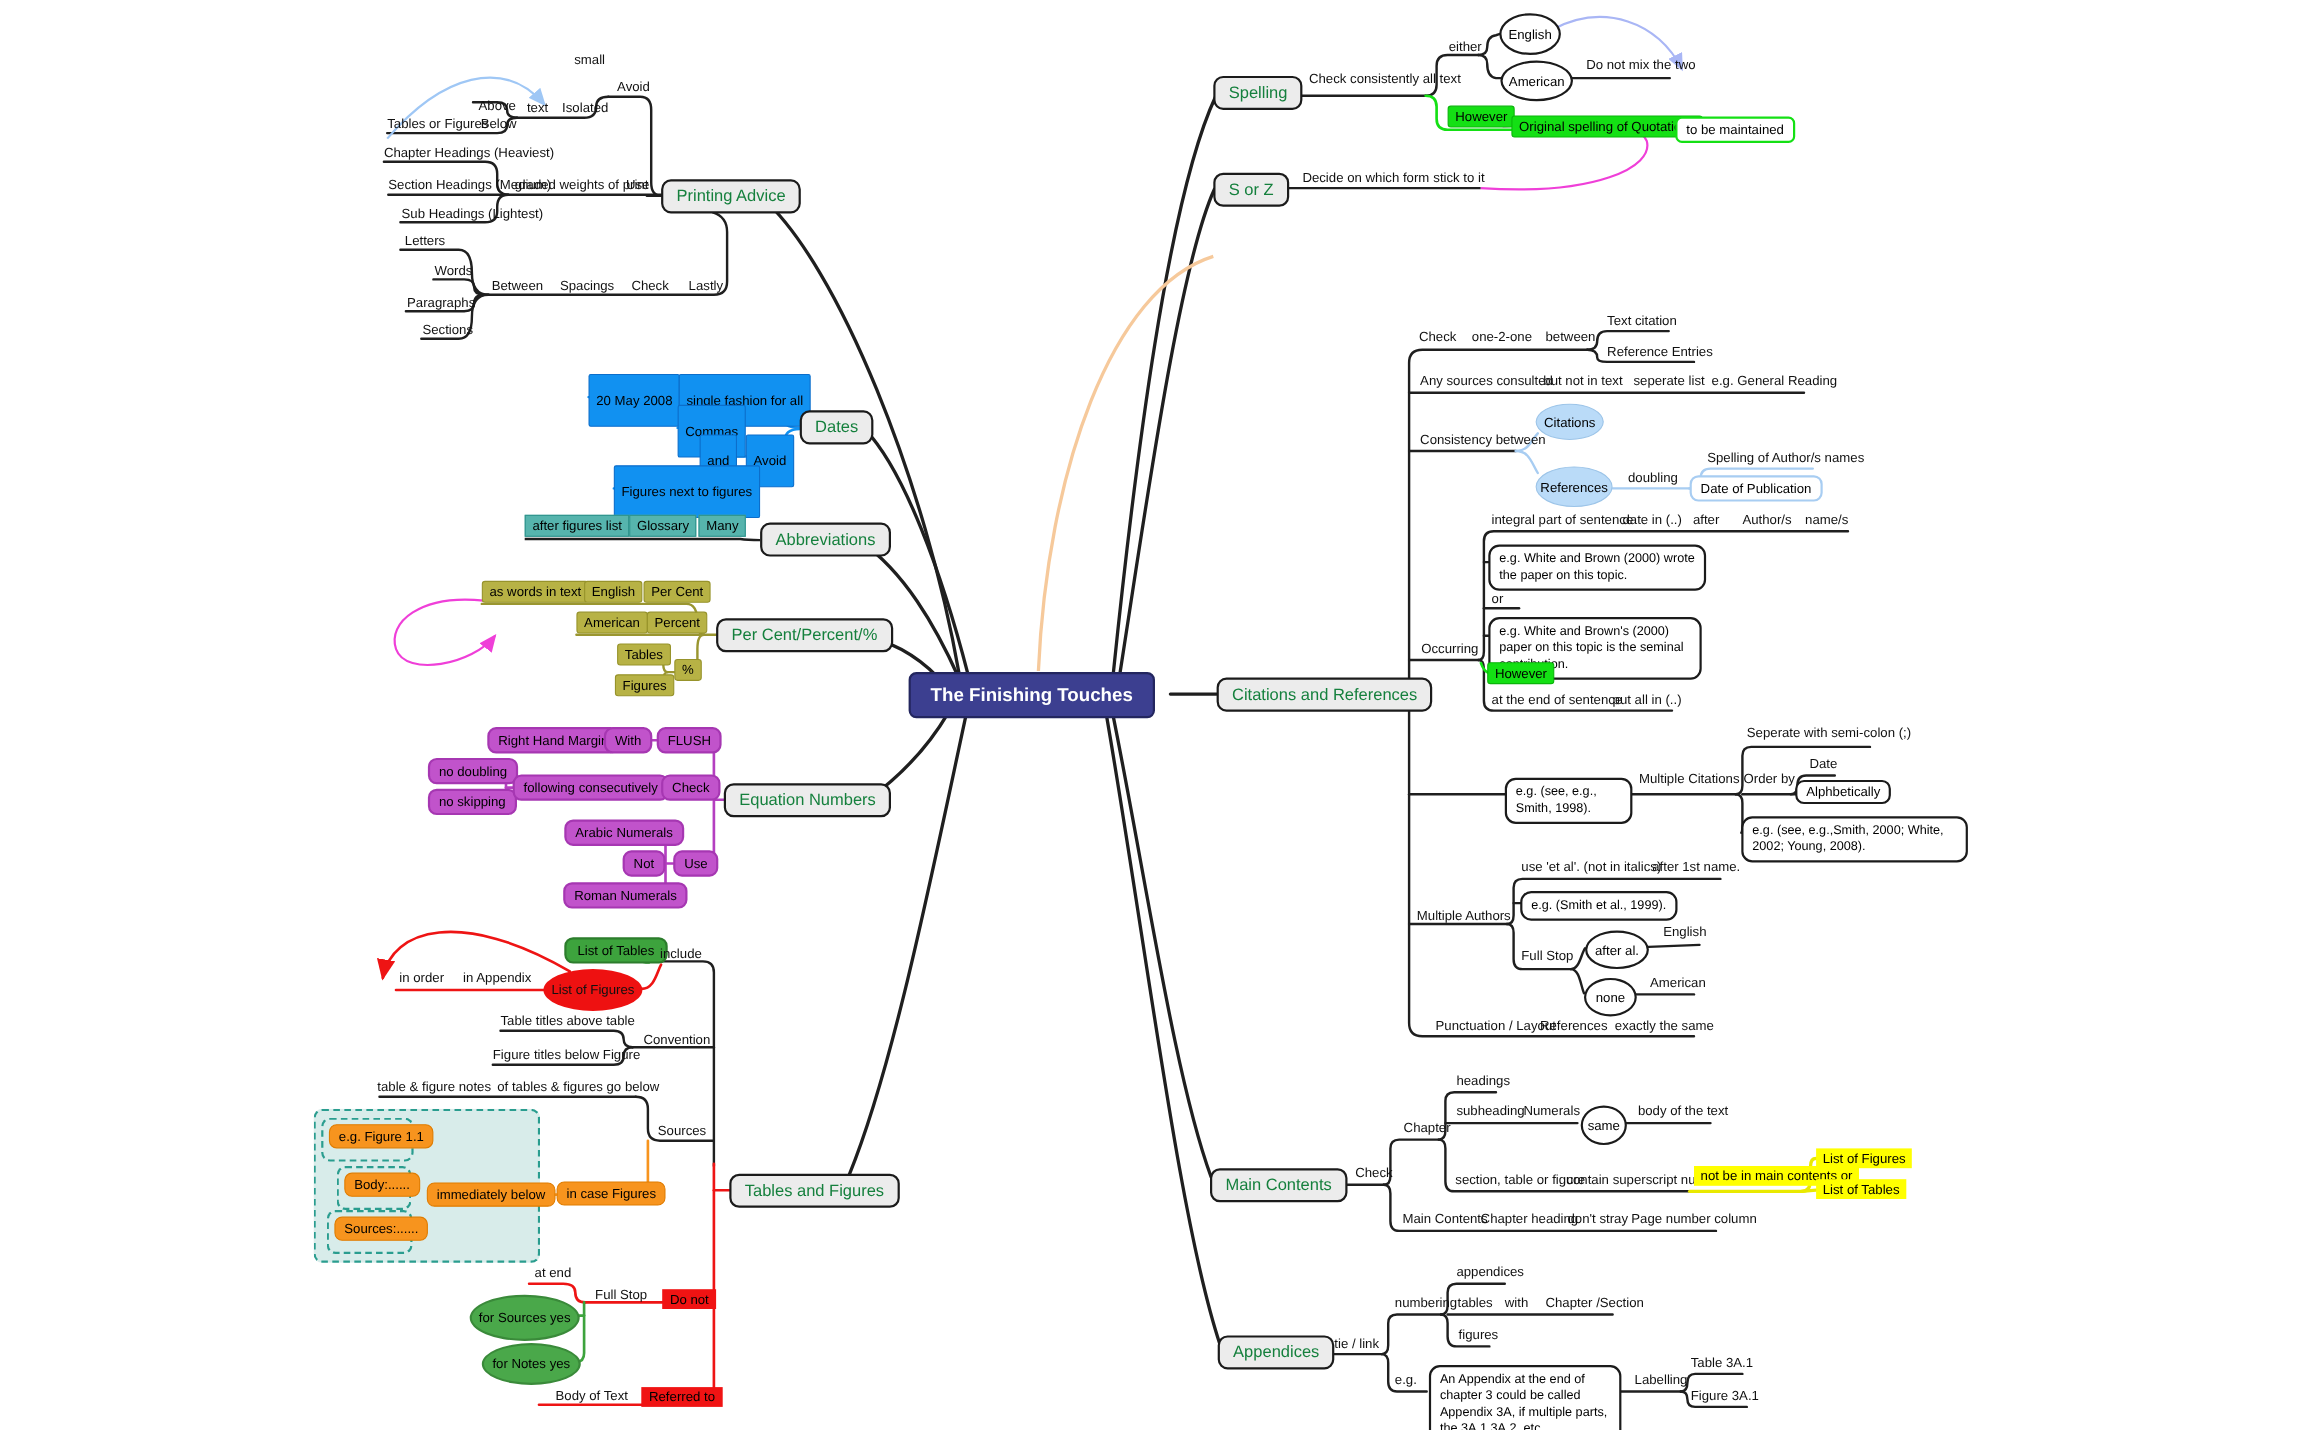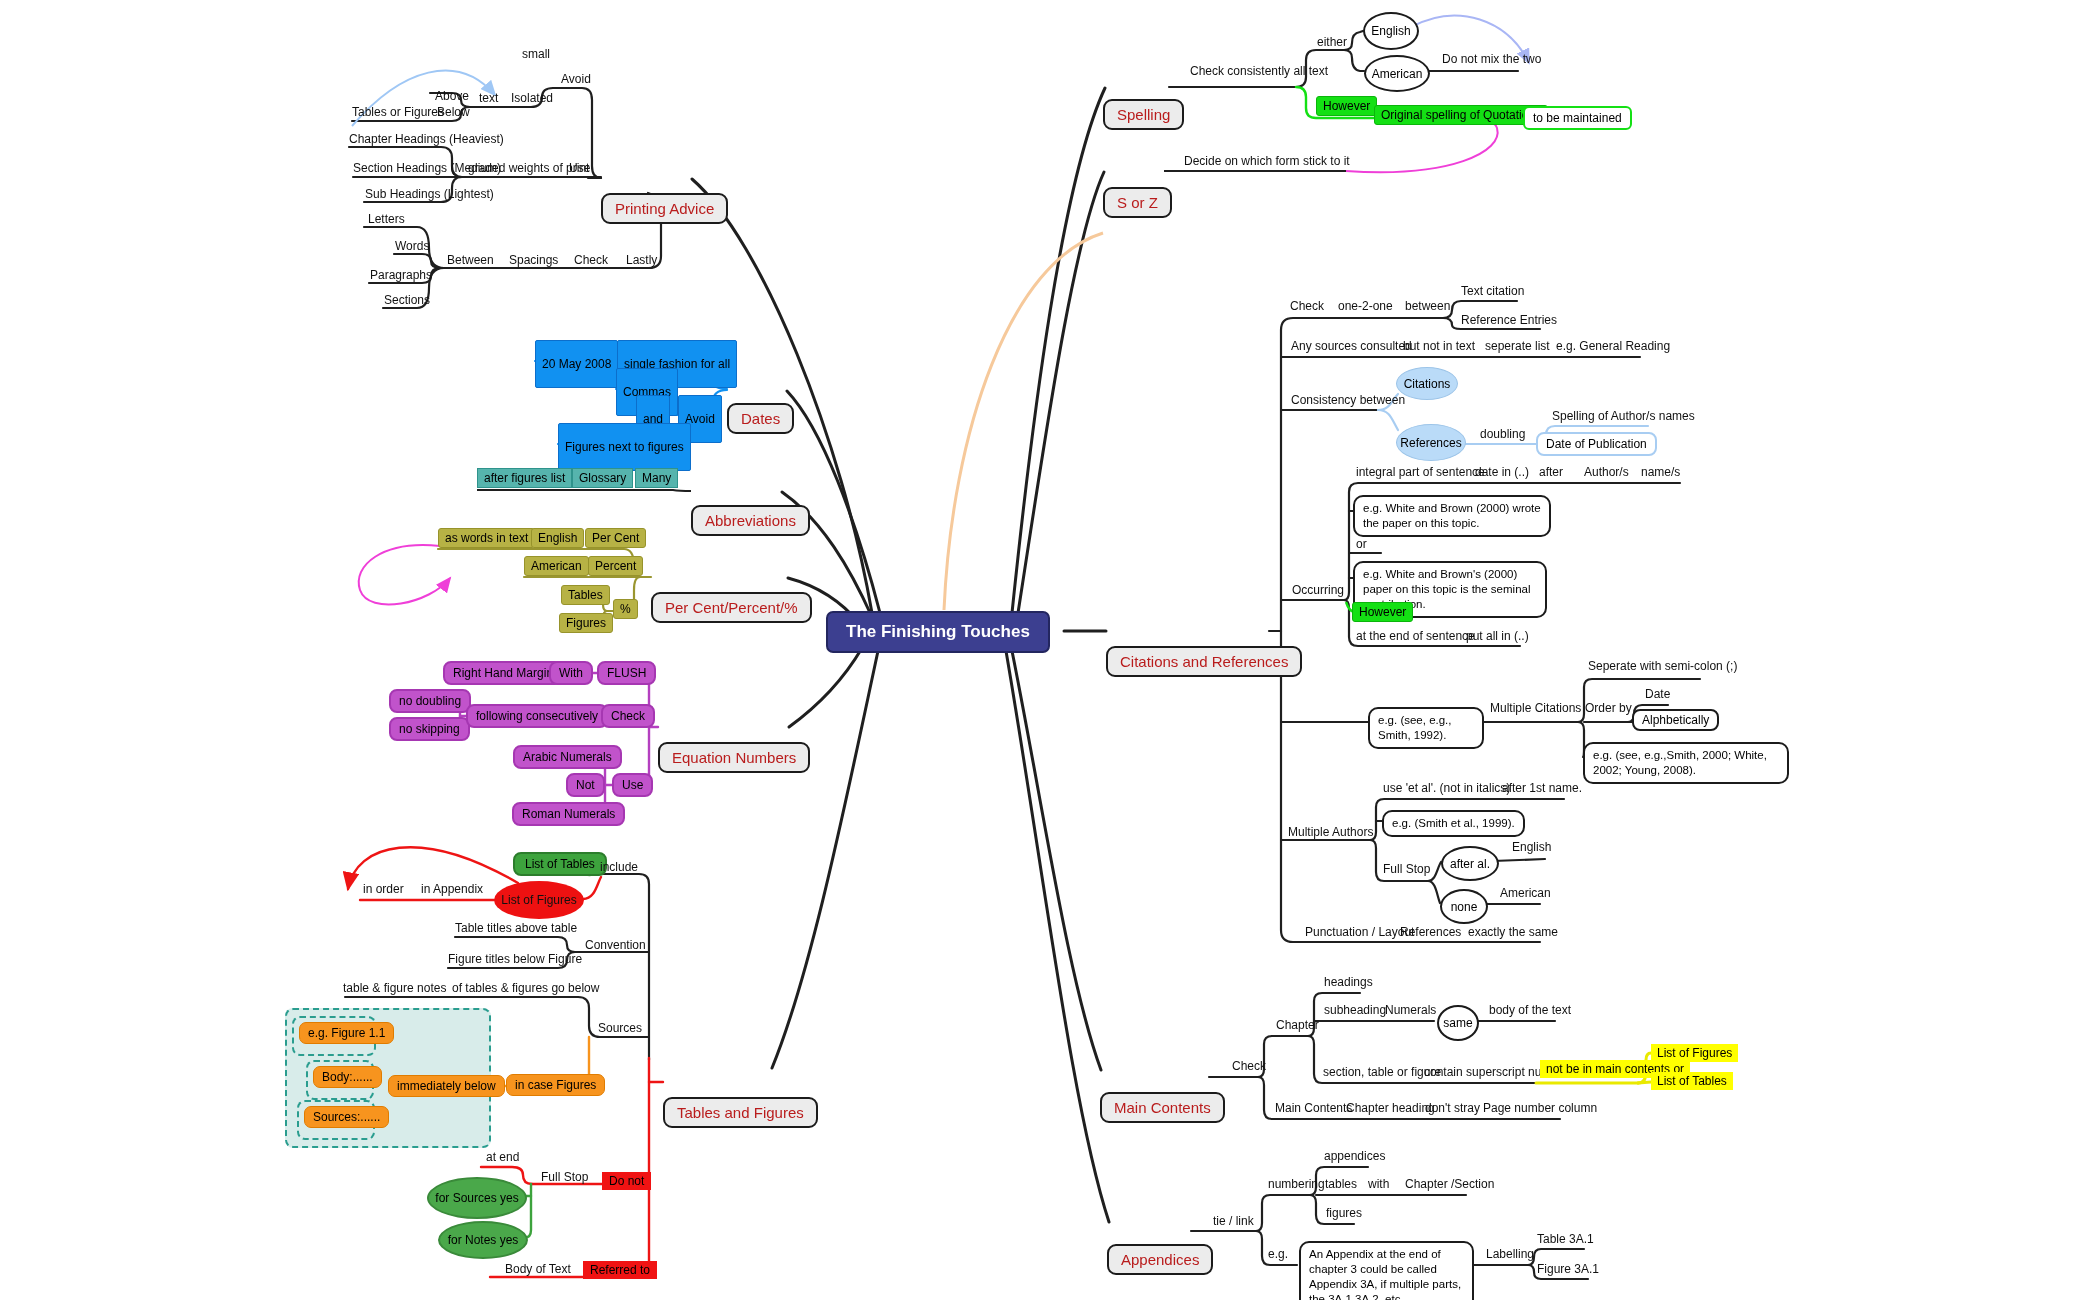--- a/index.html
+++ b/index.html
@@ -6,8 +6,8 @@
   #stage{position:relative;width:2099px;height:1300px;overflow:hidden;background:#fff;}
   #wires{position:absolute;left:0;top:0;z-index:0;}
   .t{position:absolute;font-size:12px;color:#111;white-space:nowrap;z-index:2;line-height:1.15;}
-  .branch{position:absolute;font-size:15px;color:#b91c1c;background:#ececec;border:2.5px solid #1b1b1b;
-          border-radius:9px;padding:5px 12px;white-space:nowrap;z-index:3;margin-top:30px;}
+  .branch{position:absolute;font-size:15px;color:#15803d;background:#ececec;border:2.5px solid #1b1b1b;
+          border-radius:9px;padding:5px 12px;white-space:nowrap;z-index:3;}
   .center{position:absolute;font-size:17px;font-weight:bold;color:#fff;background:#3c3f90;
           border:2px solid #23265f;border-radius:7px;padding:9px 18px;white-space:nowrap;z-index:3;}
   .note{position:absolute;font-size:13px;color:#222;background:#fbd9af;border-radius:4px;

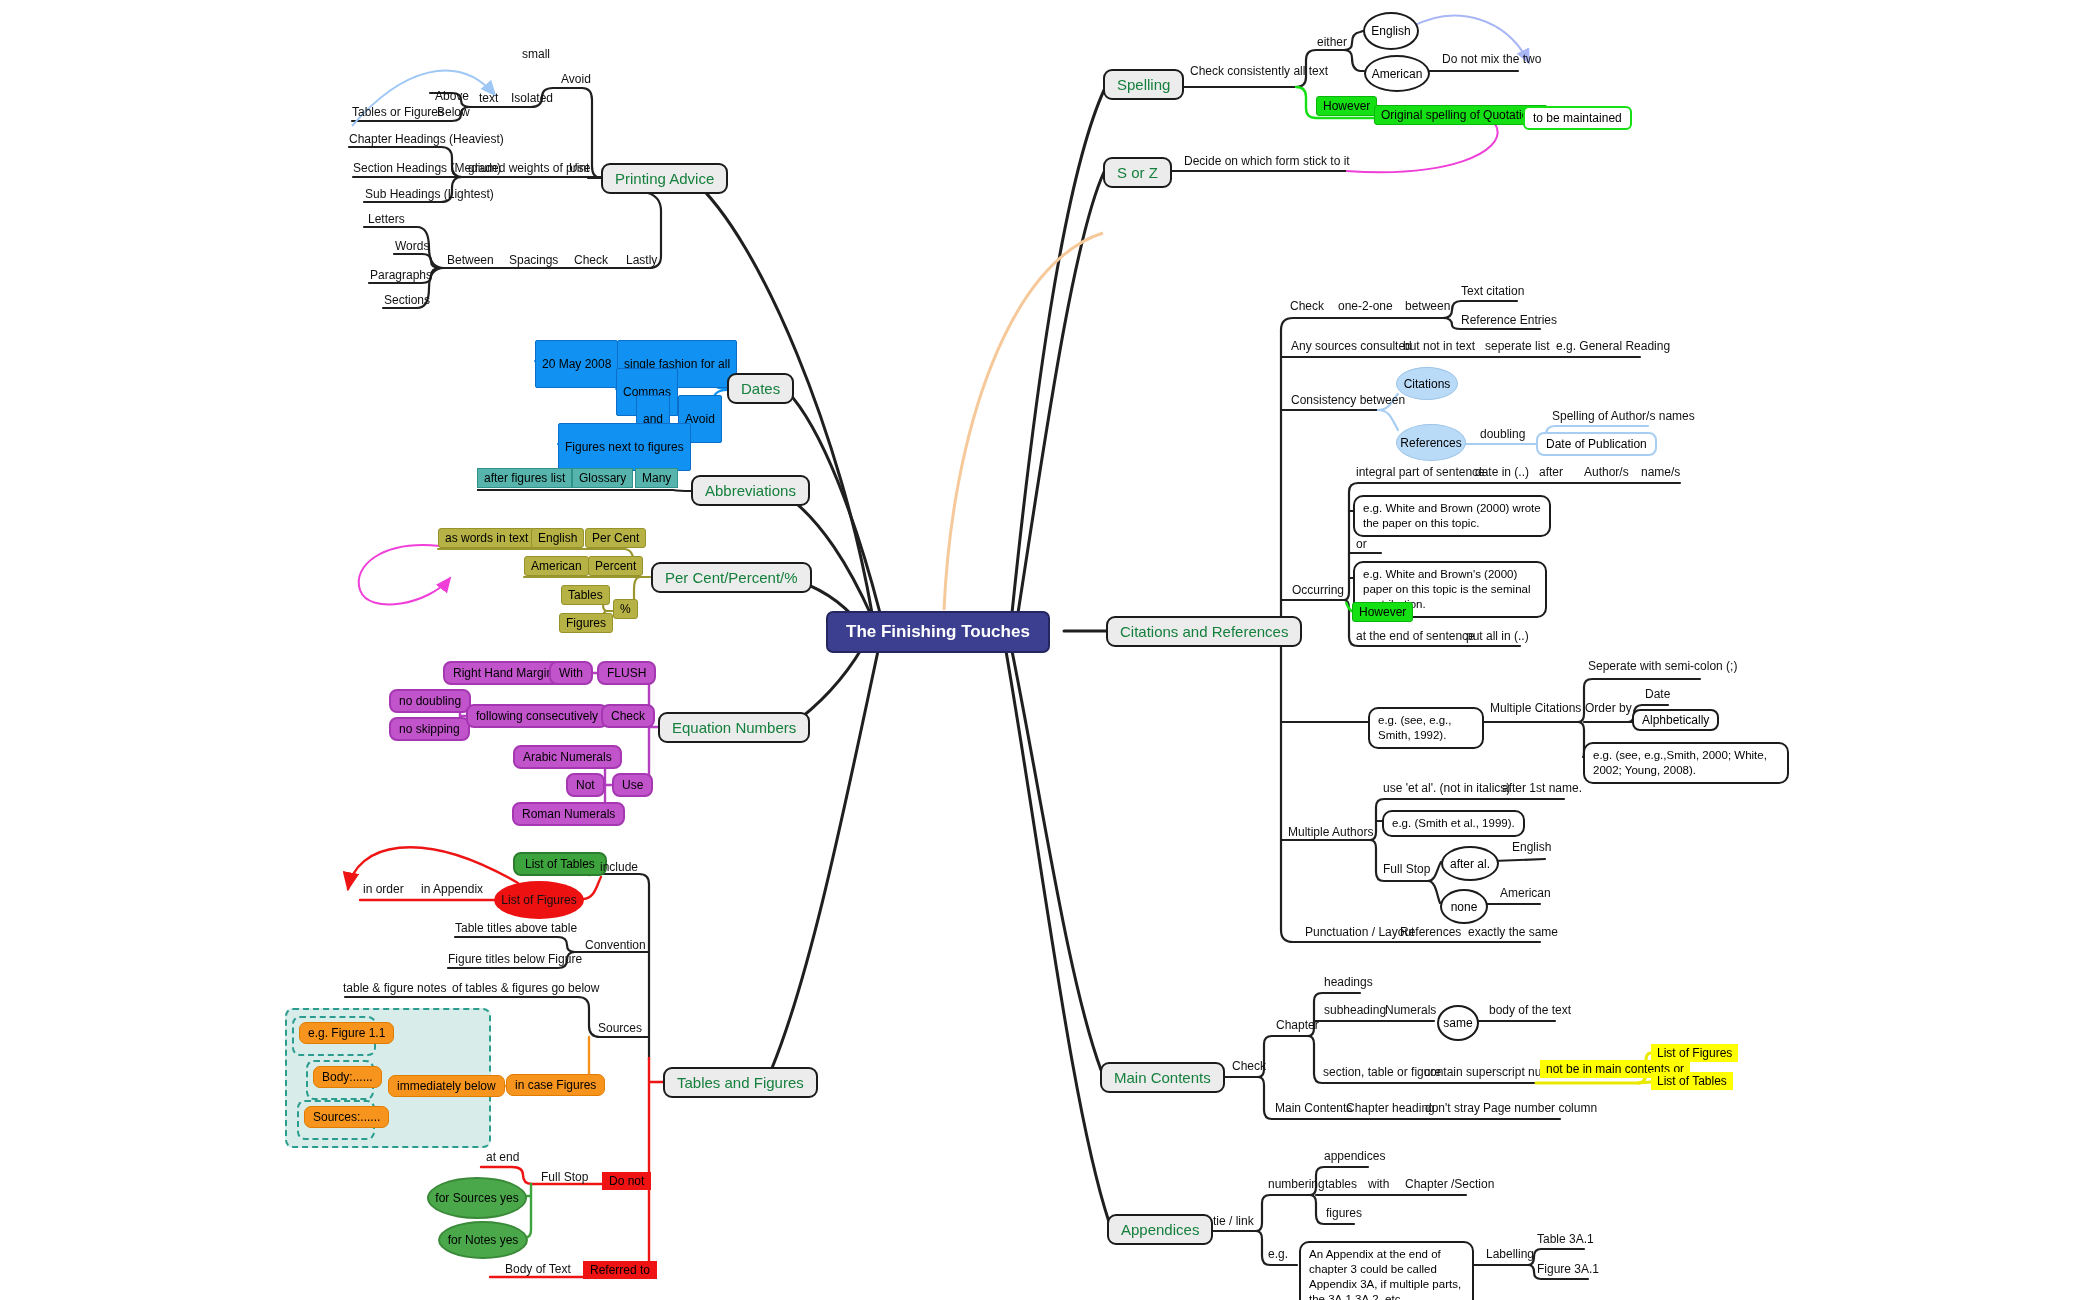--- a/index.html
+++ b/index.html
@@ -366,7 +366,7 @@
 <div class="vividgreen" style="left:1352px;top:602px">However</div>
 <div class="t" style="left:1356px;top:630px">at the end of sentence</div>
 <div class="t" style="left:1466px;top:630px">put all in (..)</div>
-<div class="egbox" style="left:1368px;top:707px;width:96px">e.g. (see, e.g., Smith, 1992).</div>
+<div class="egbox" style="left:1368px;top:707px;width:96px">e.g. (see, e.g., Smith, 1998).</div>
 <div class="t" style="left:1490px;top:702px">Multiple Citations</div>
 <div class="t" style="left:1588px;top:660px">Seperate with semi-colon (;)</div>
 <div class="t" style="left:1585px;top:702px">Order by</div>

